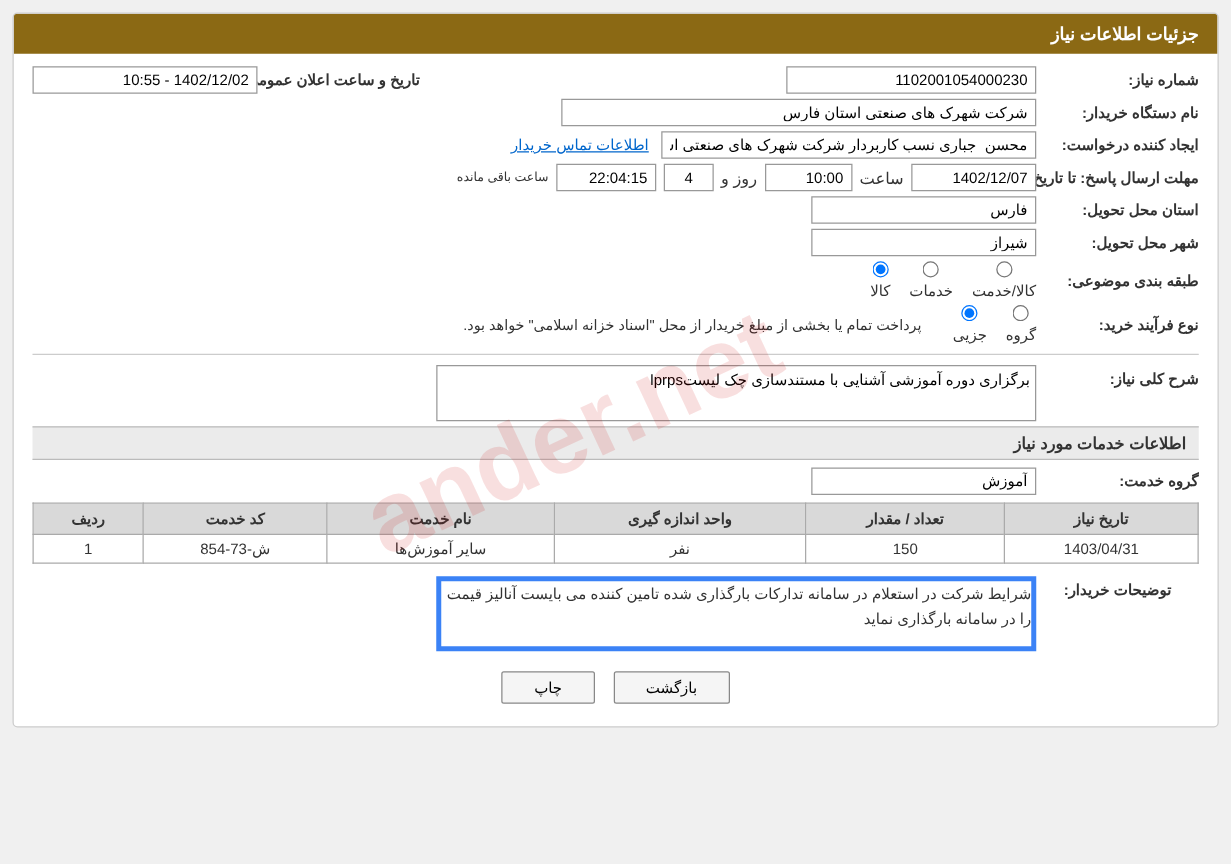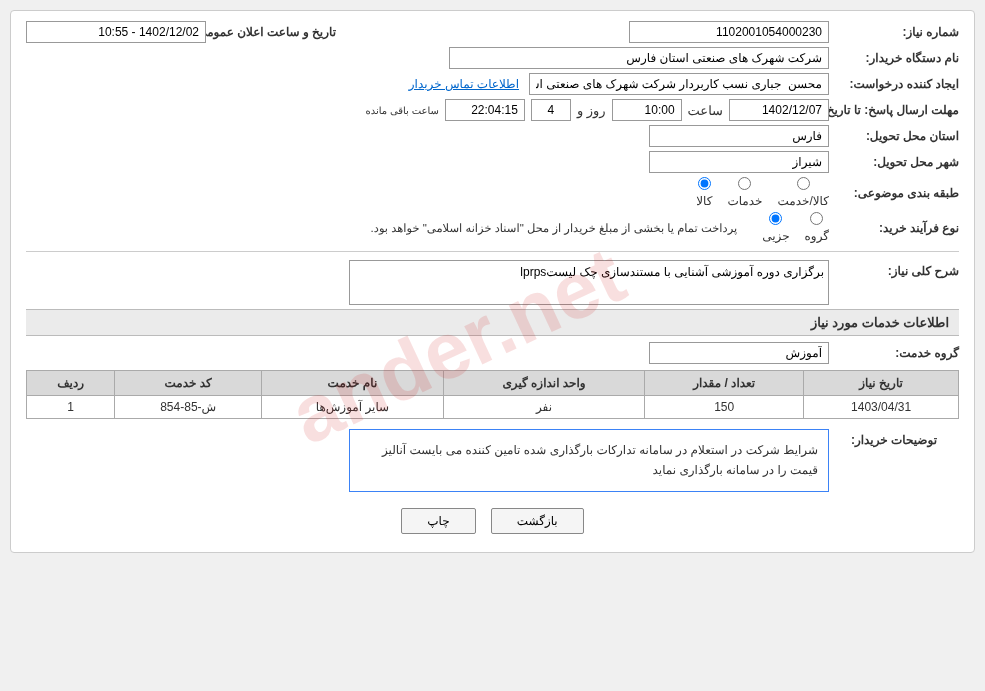--- a/index.html
+++ b/index.html
@@ -209,6 +209,7 @@
 <div class="page-wrapper page-relative">
   <div class="watermark">ander.net</div>
   <div class="main-container">
+    <div class="header-bar">جزئیات اطلاعات نیاز</div>
     <div class="content">
 
       <div class="info-row">

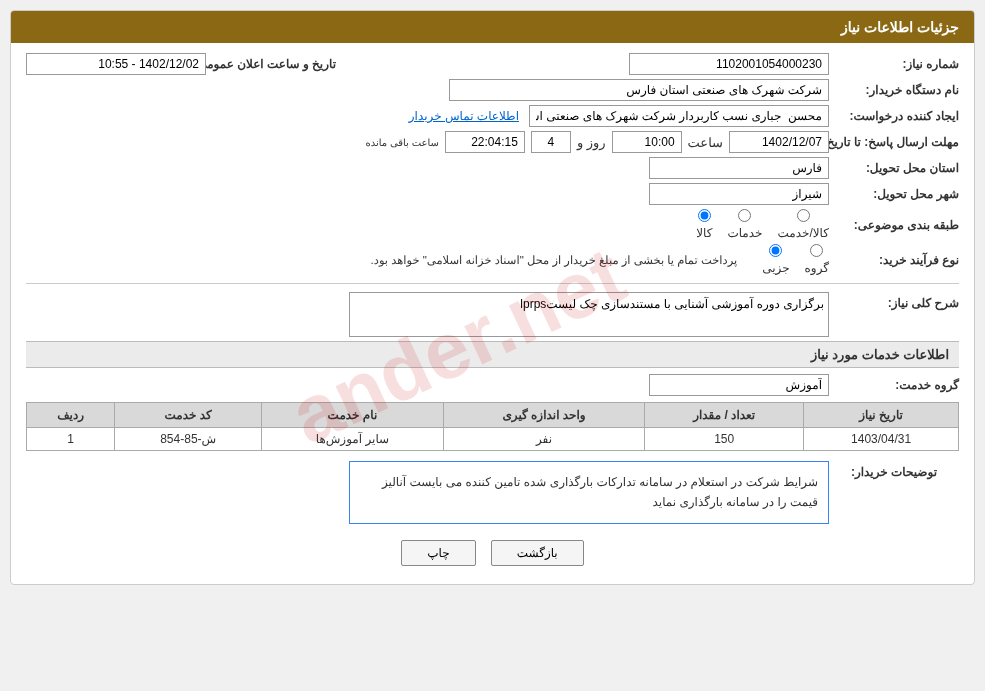--- a/index.html
+++ b/index.html
@@ -319,7 +319,7 @@
     <td>150</td>
     <td>نفر</td>
     <td>سایر آموزش‌ها</td>
-    <td>ش-85-854</td>
+    <td>ش-73-854</td>
     <td>1</td>
   </tr>
           </tbody>

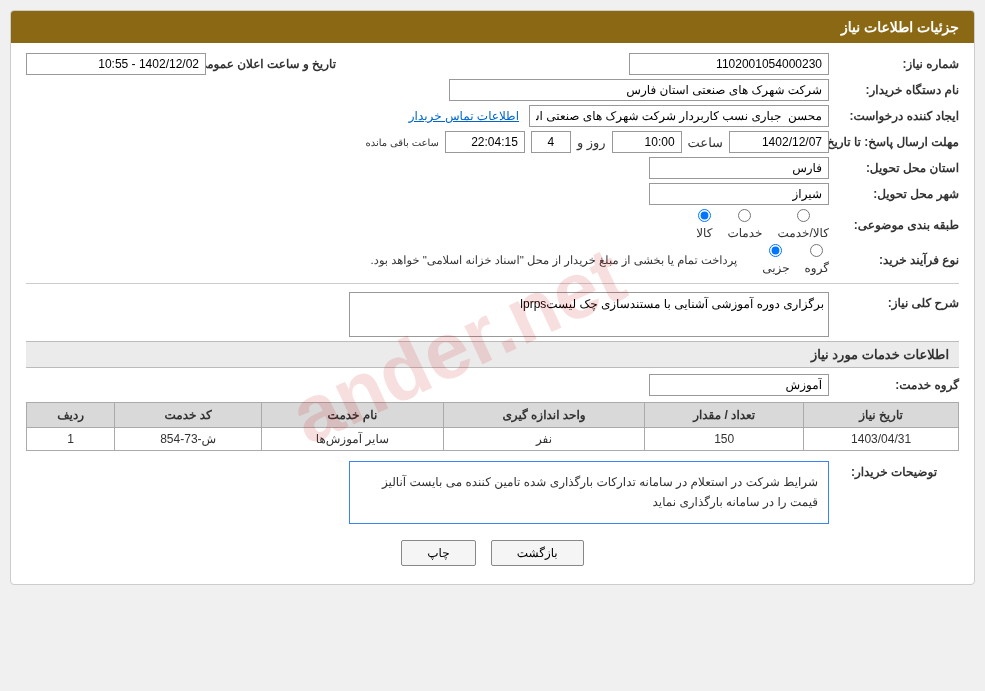--- a/index.html
+++ b/index.html
@@ -136,8 +136,8 @@
       background: #f9f9f9;
     }
     .buyer-desc {
-      border: 1px solid #3b82f6;
-      padding: 10px;
+      border: 4px solid #3b82f6;
+      padding: 0;
       min-height: 60px;
       font-size: 12px;
       direction: rtl;

